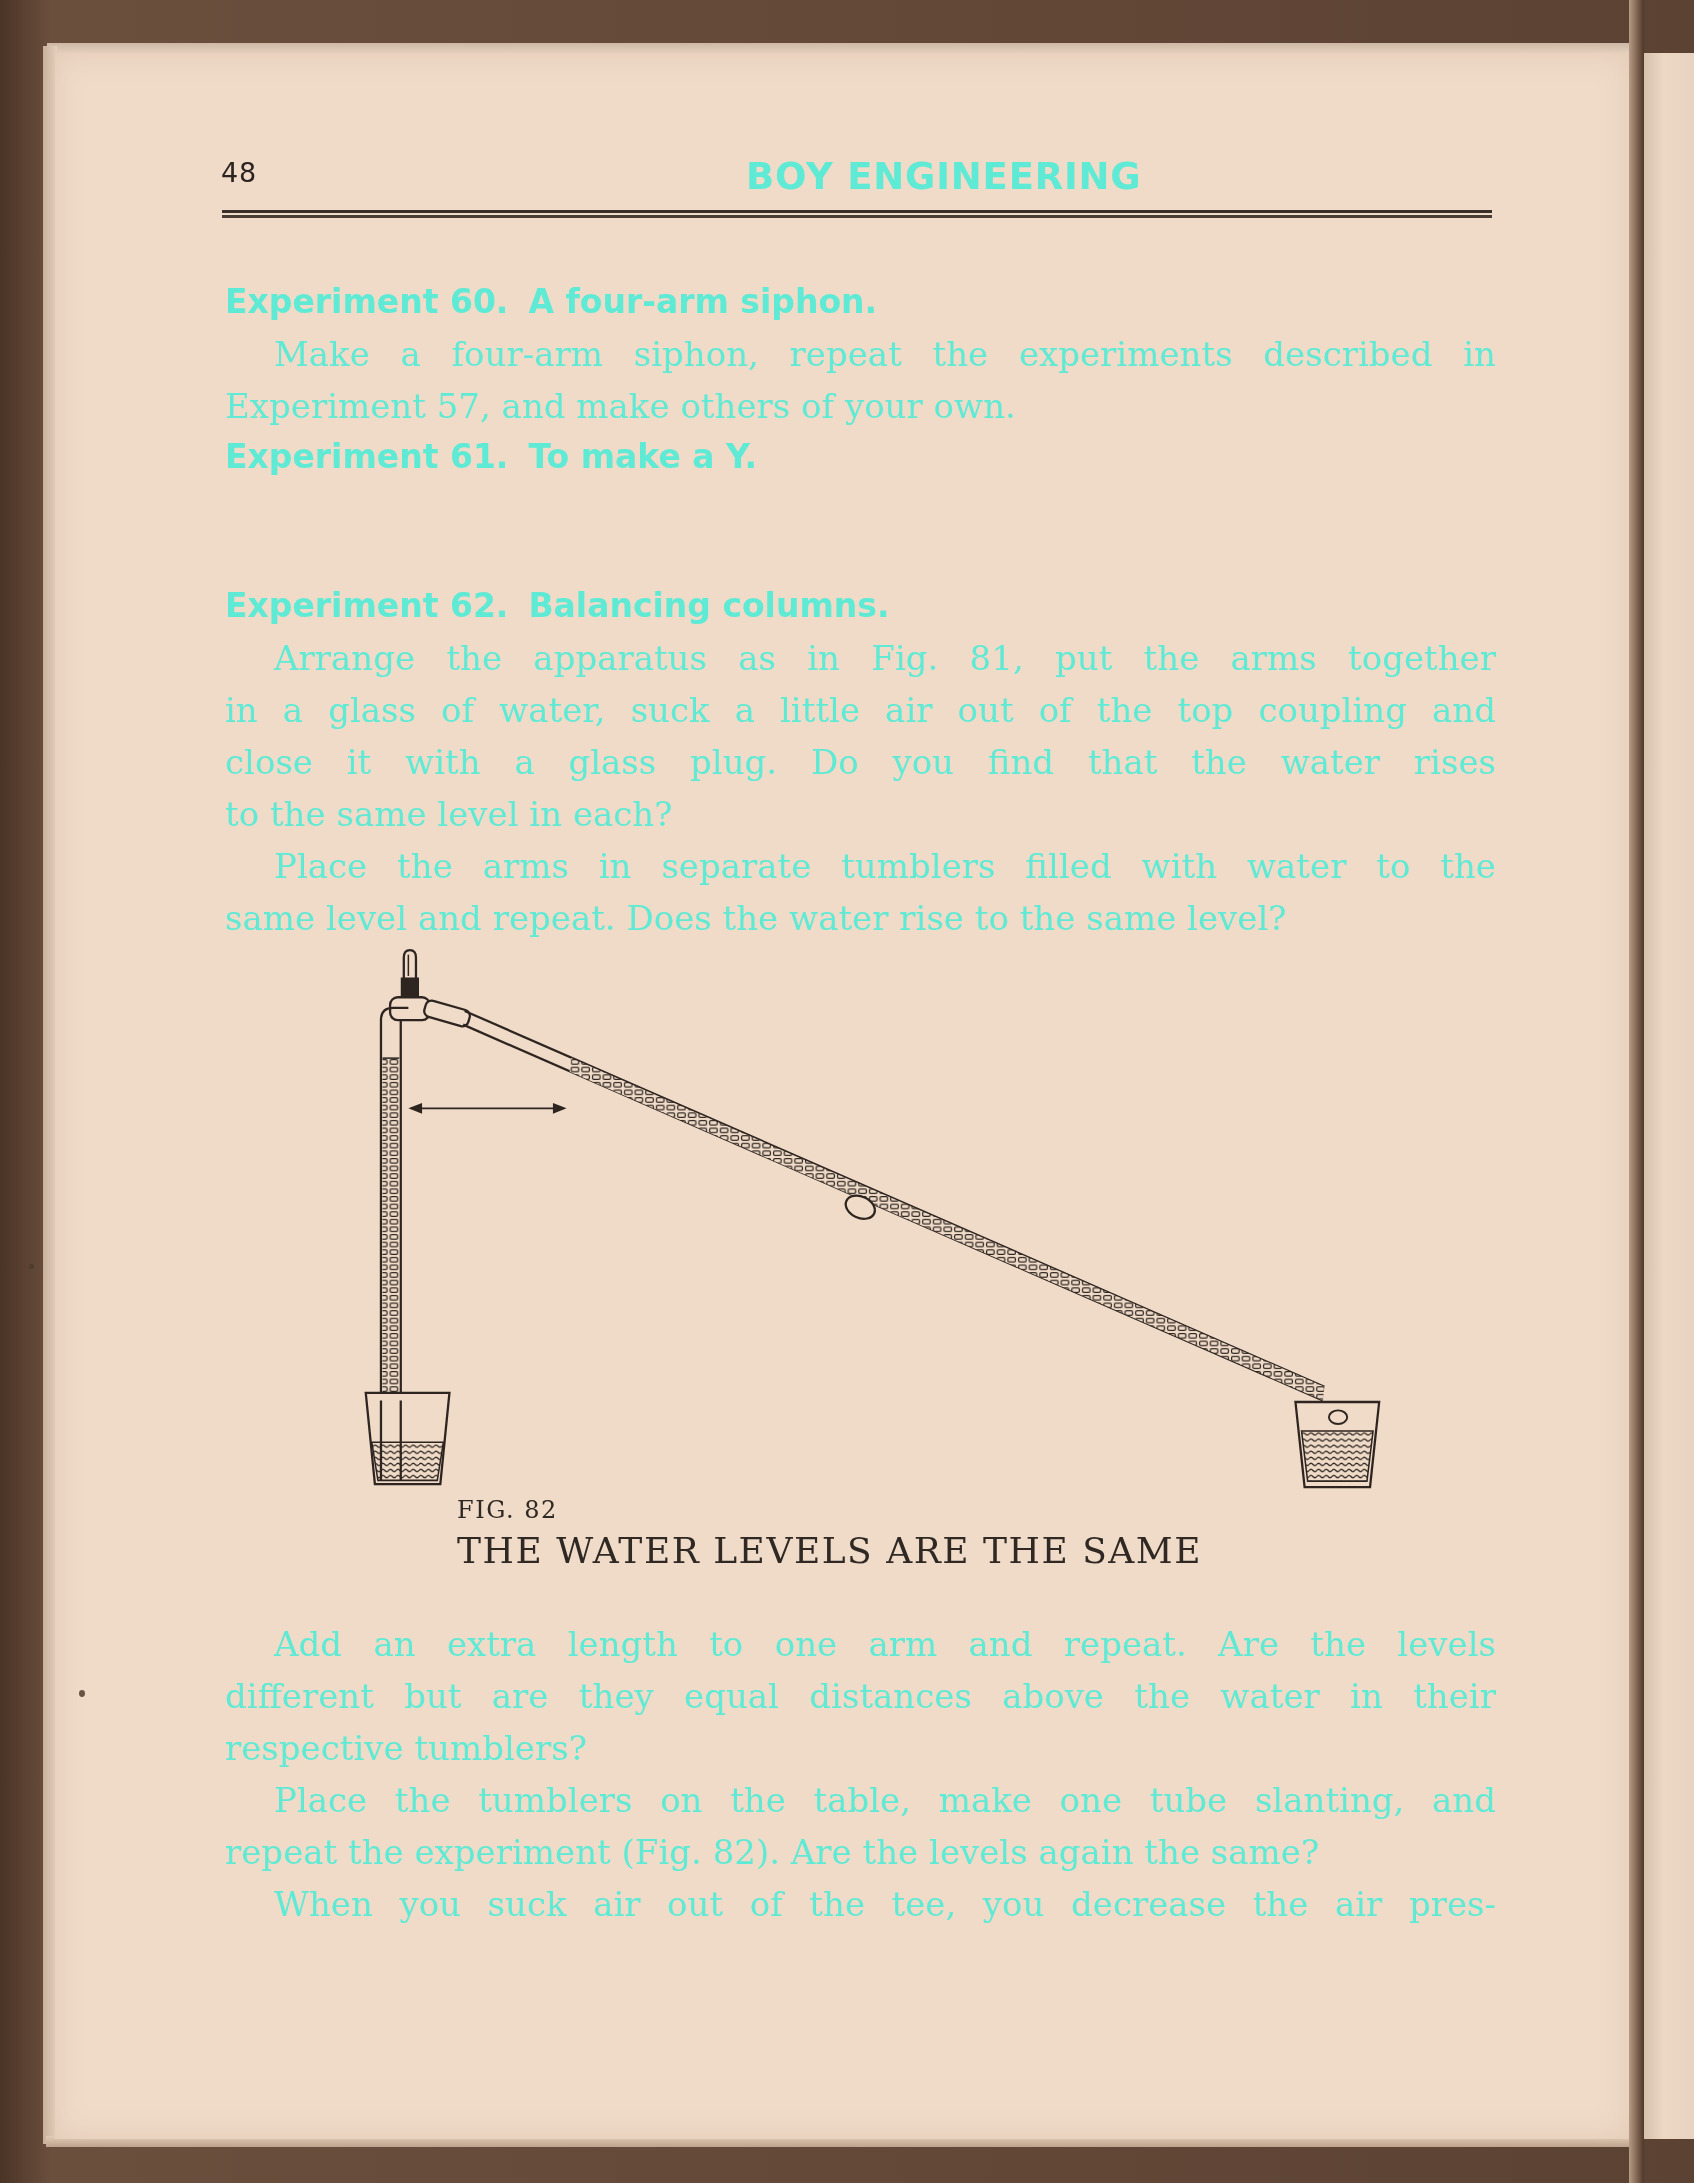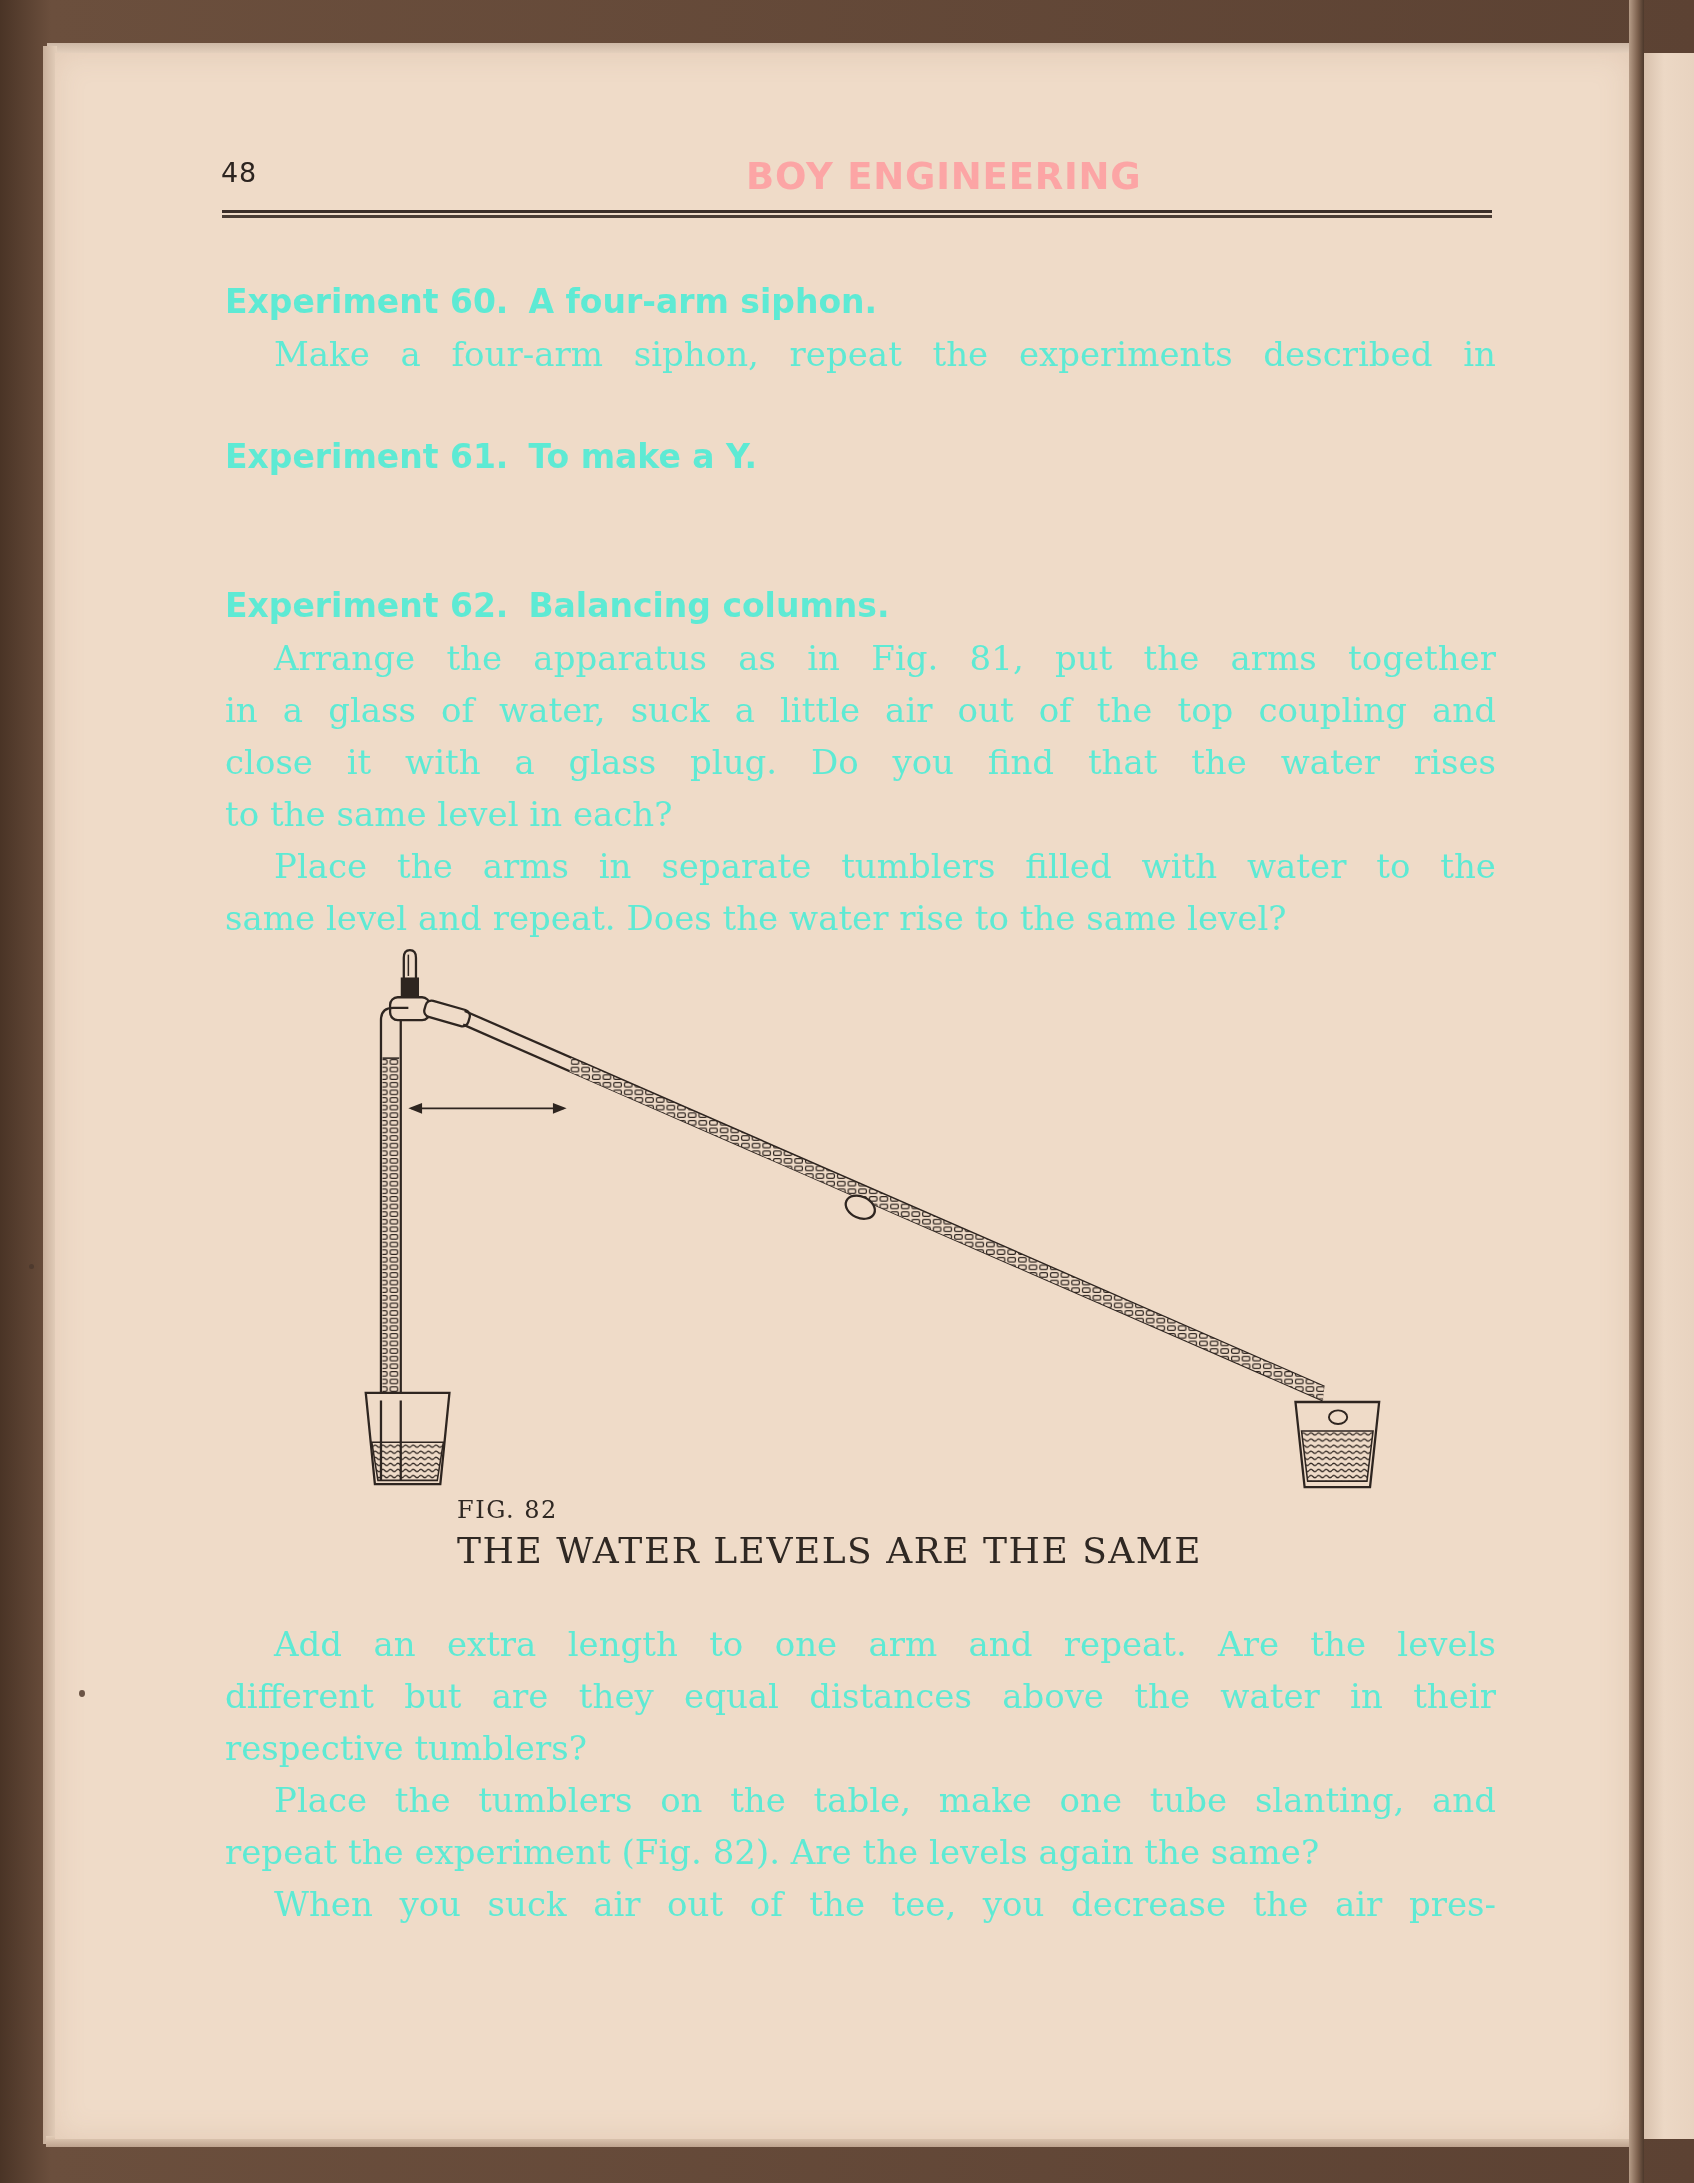--- a/index.html
+++ b/index.html
@@ -87,7 +87,7 @@
       font-family: "DejaVu Sans", sans-serif;
       font-weight: bold;
       font-size: 37px;
-      color: #fca5a5;
+      color: #5eead4;
       letter-spacing: 0.8px;
     }
     .head-rule {

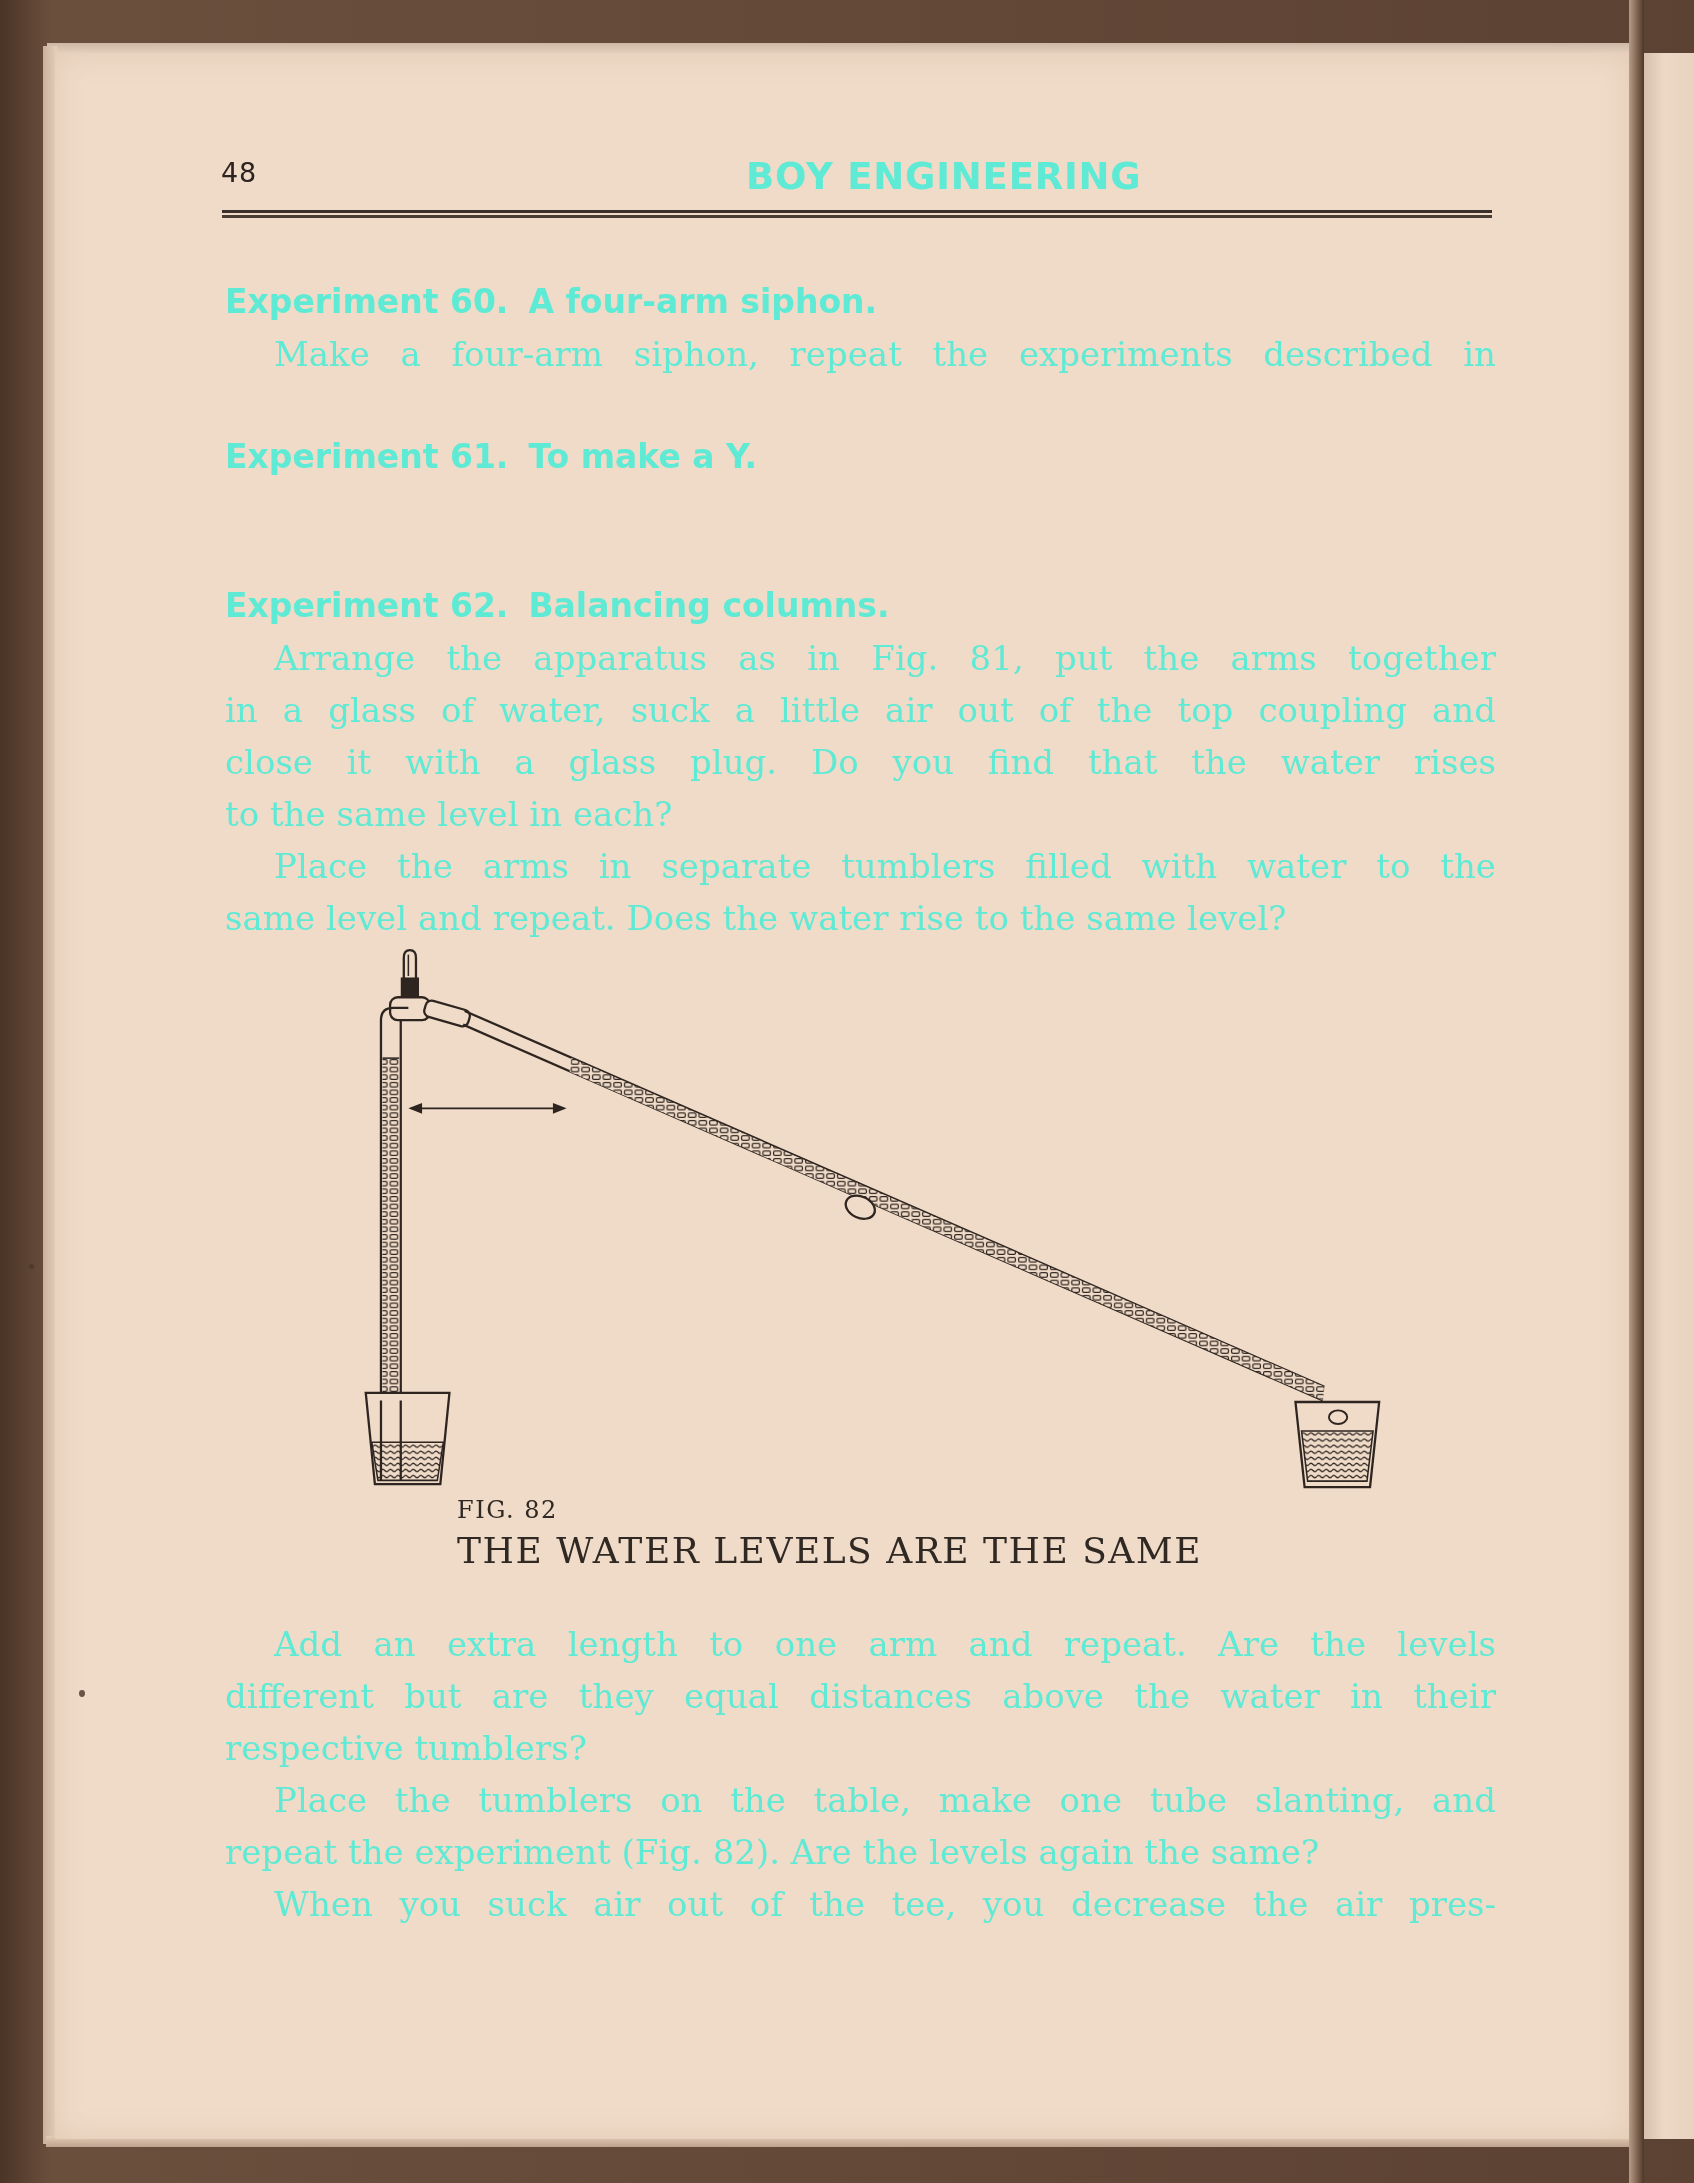--- a/index.html
+++ b/index.html
@@ -197,6 +197,7 @@
   </div>
   <div class="para">
     <span class="line first">Make a four-arm siphon, repeat the experiments described in</span>
+    <span class="line last">Experiment 57, and make others of your own.</span>
   </div>
 </div>
 

